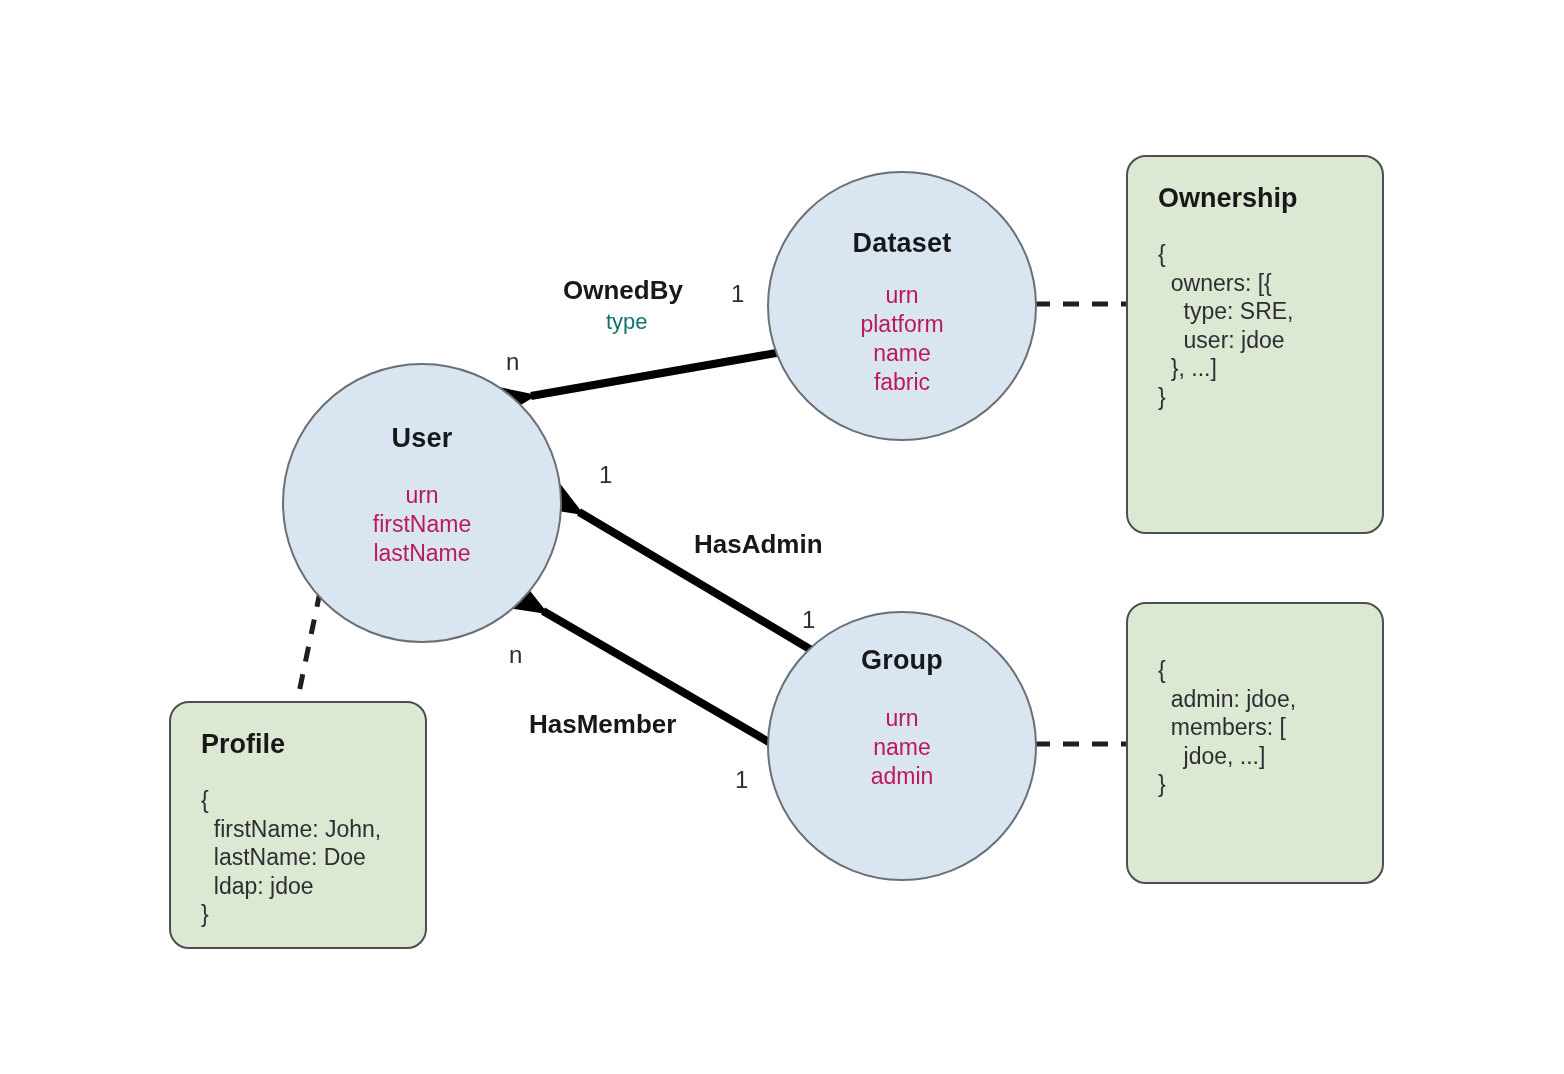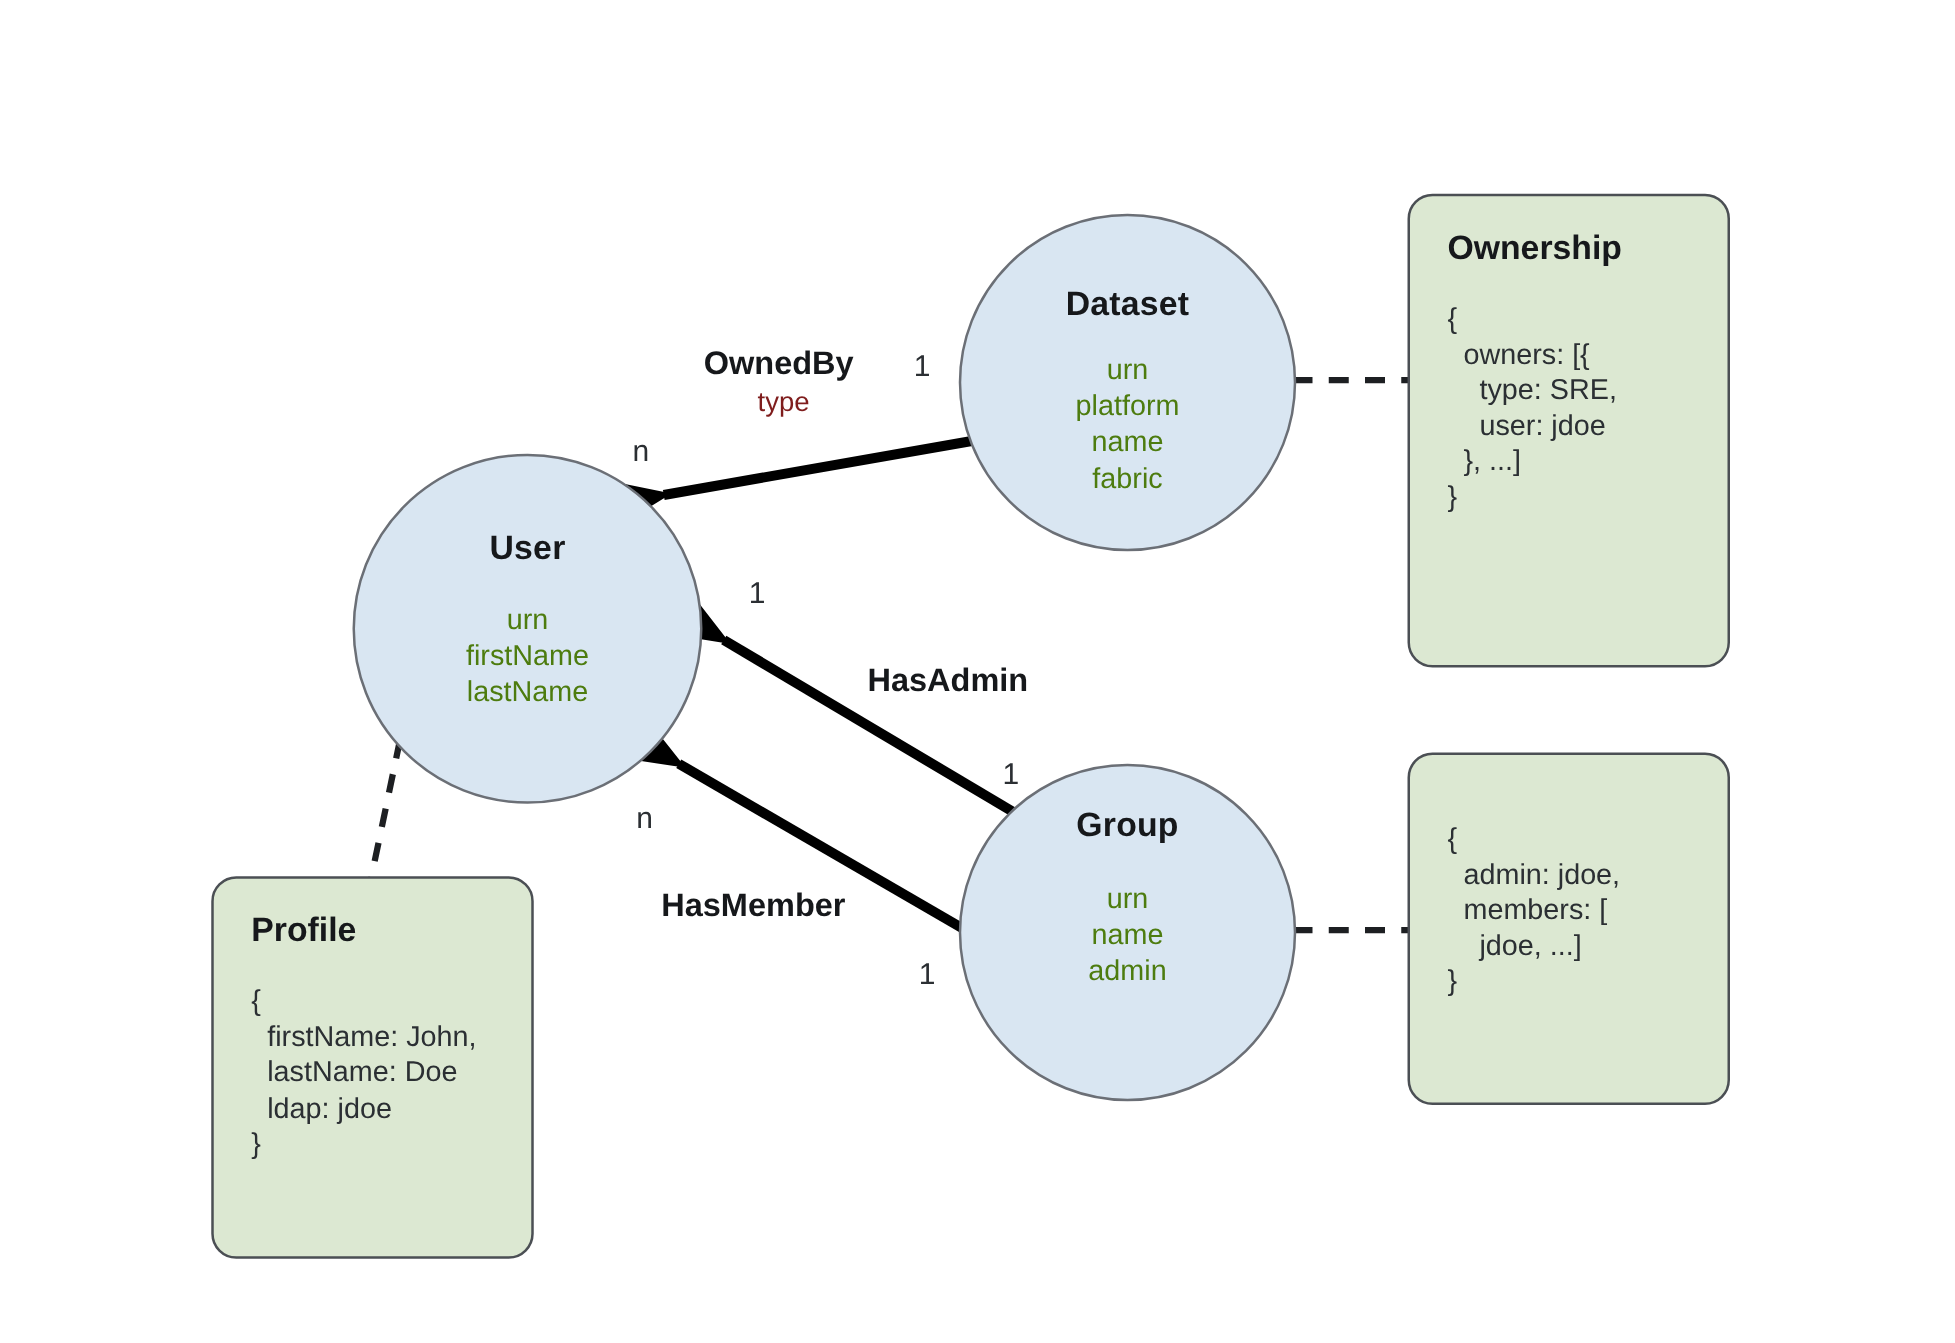--- a/index.html
+++ b/index.html
@@ -46,7 +46,7 @@
   }
   .entity .ent-attrs {
     font-size: 23px;
-    color: #4d7c0f;
+    color: #be185d;
     line-height: 1.26;
   }
   .entity .ent-attrs div { white-space: nowrap; }

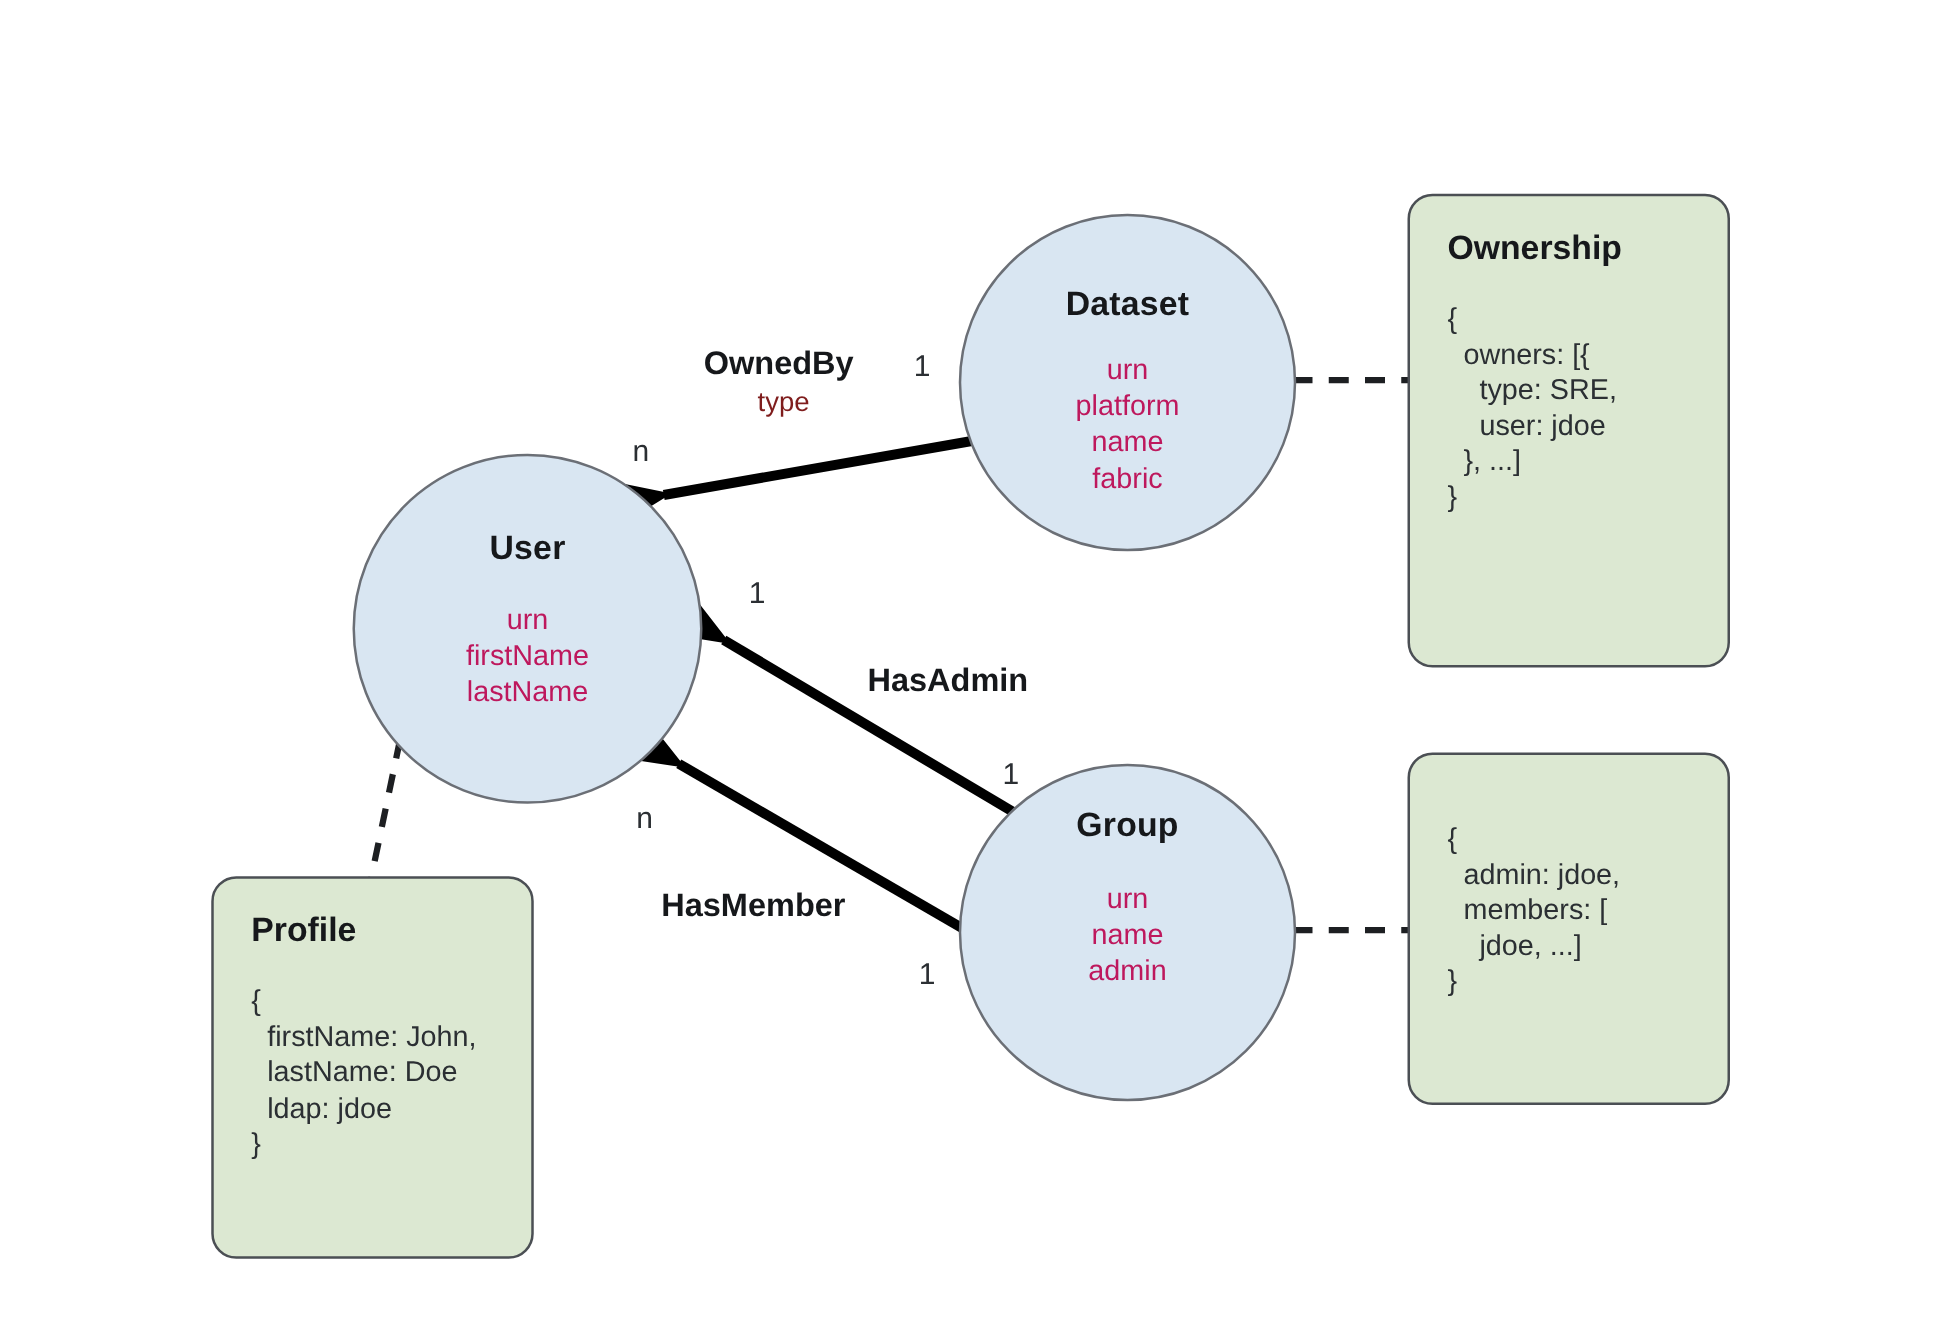--- a/index.html
+++ b/index.html
@@ -100,7 +100,7 @@
     position: absolute;
     font-size: 22px;
     font-weight: normal;
-    color: #7f1d1d;
+    color: #0f766e;
     white-space: nowrap;
   }
   .card {

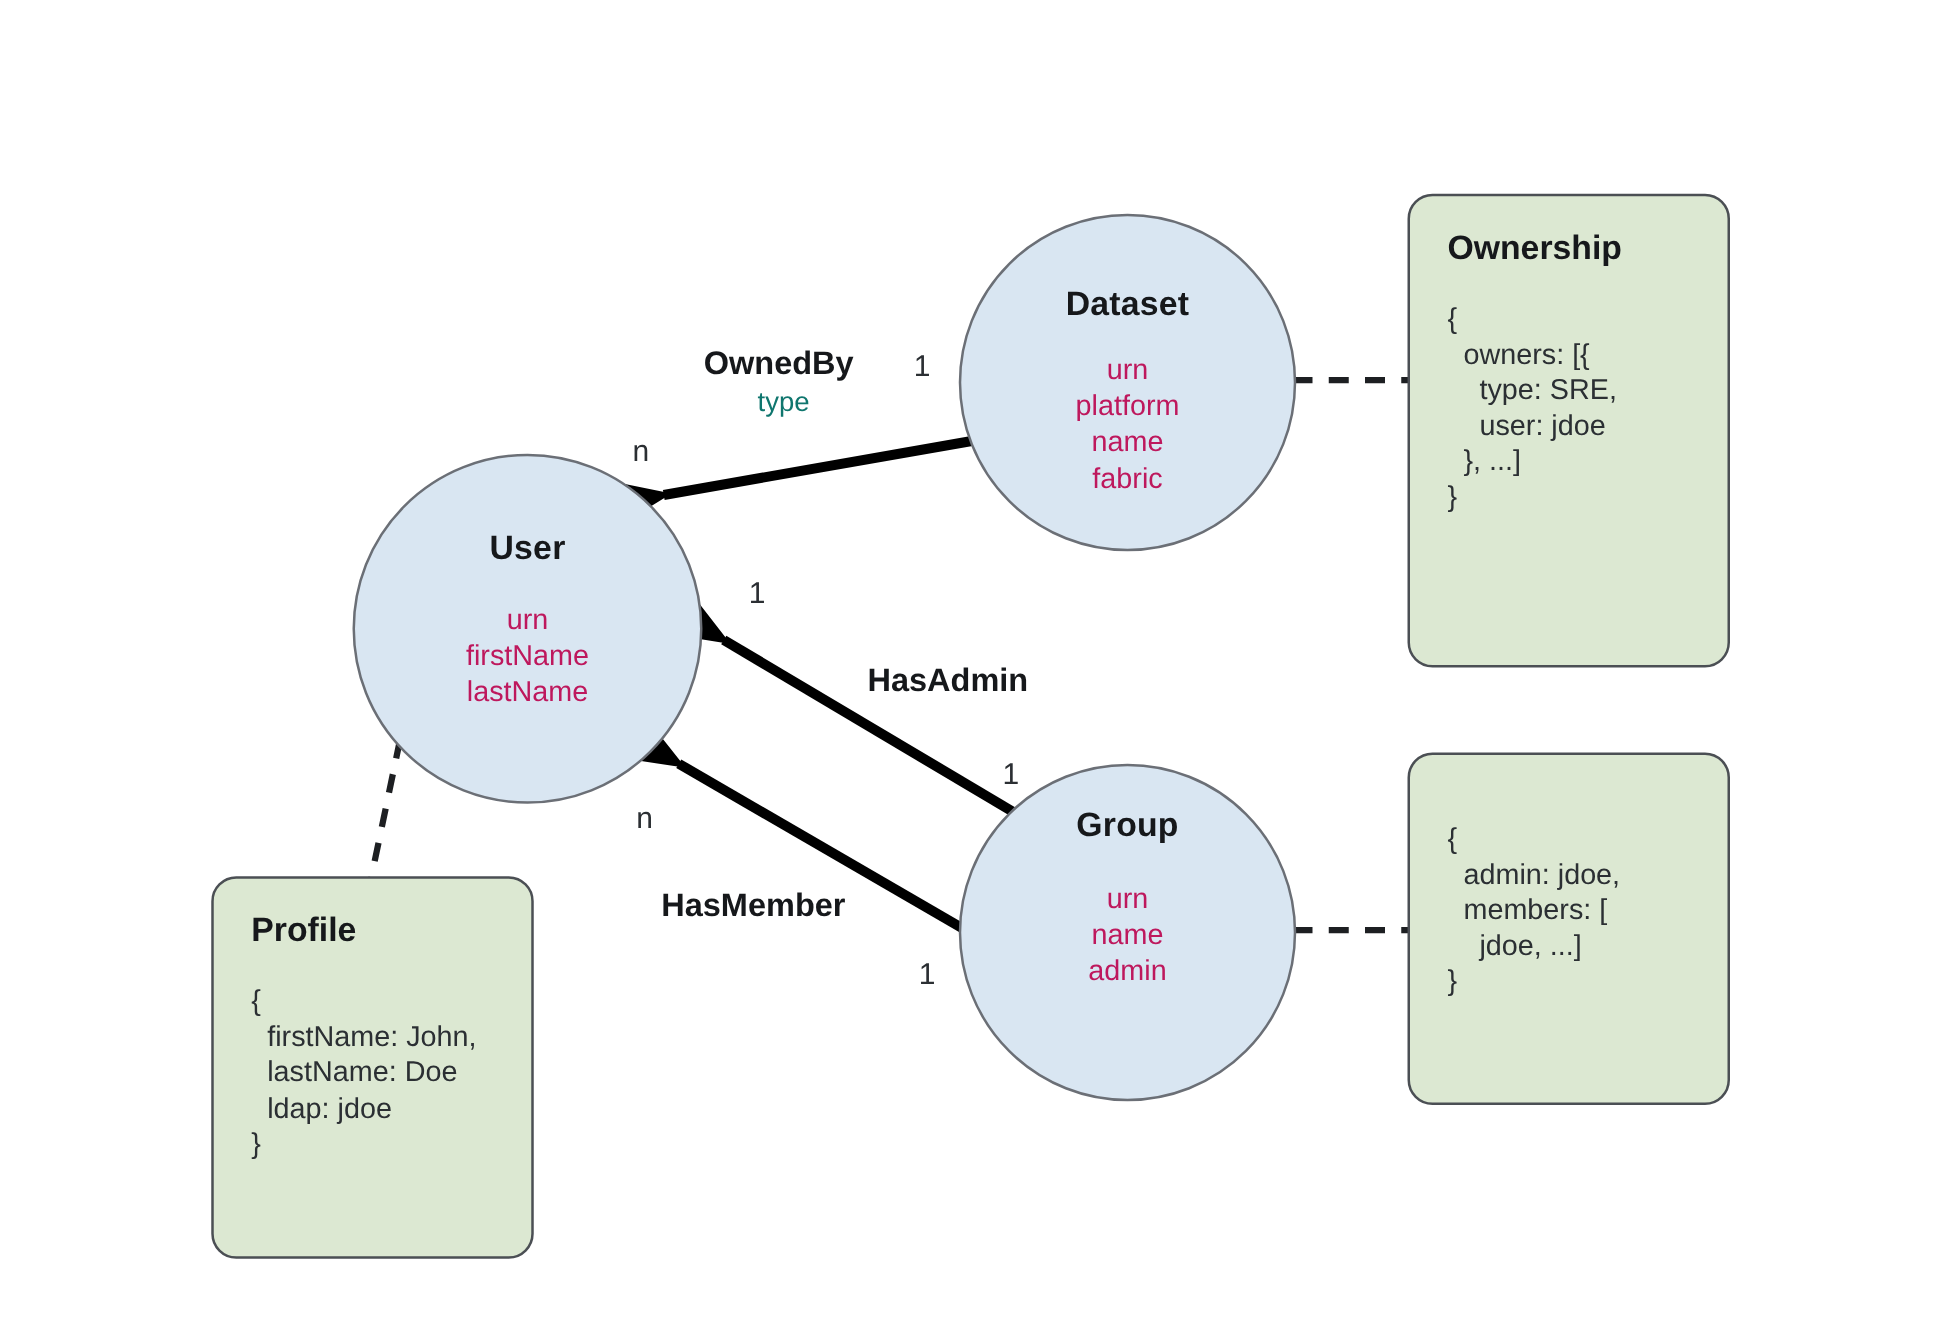--- a/index.html
+++ b/index.html
@@ -86,7 +86,7 @@
   }
   #asp-ownership { left: 1126px; top: 155px; width: 258px; height: 379px; }
   #asp-membership{ left: 1126px; top: 602px; width: 258px; height: 282px; }
-  #asp-profile   { left: 169px;  top: 701px; width: 258px; height: 306px; }
+  #asp-profile   { left: 169px;  top: 701px; width: 258px; height: 248px; }
 
   
   .edge-label {

